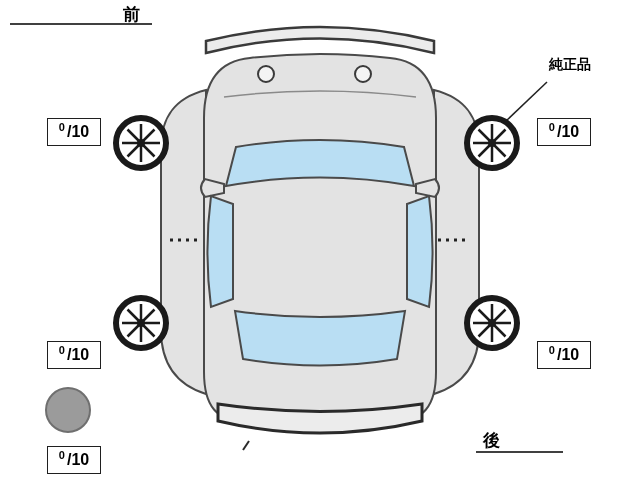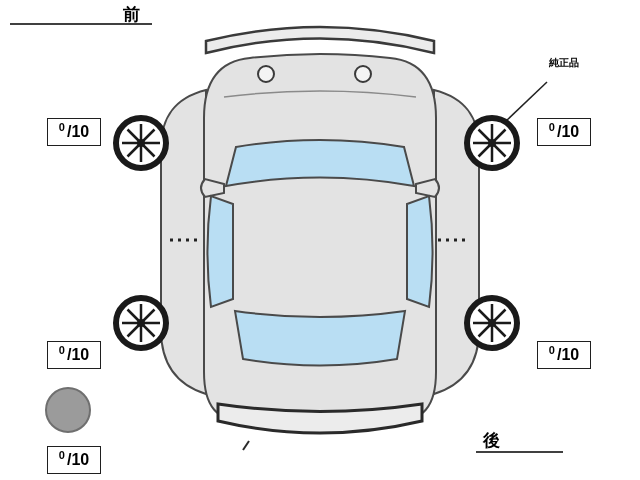--- a/index.html
+++ b/index.html
@@ -13,7 +13,7 @@
   .label{position:absolute;color:#000;white-space:nowrap;}
   .label-front{left:123px;top:3px;font-size:17px;font-weight:600;}
   .label-rear{left:483px;top:429px;font-size:17px;font-weight:600;}
-  .label-genuine{left:549px;top:56px;font-size:10px;font-weight:bold;}
+  .label-genuine{left:549px;top:56px;font-size:14px;font-weight:bold;}
   .score-box{
     position:absolute;width:54px;height:28px;background:#ffffff;
     border:1.5px solid #1f1f1f;box-sizing:border-box;

